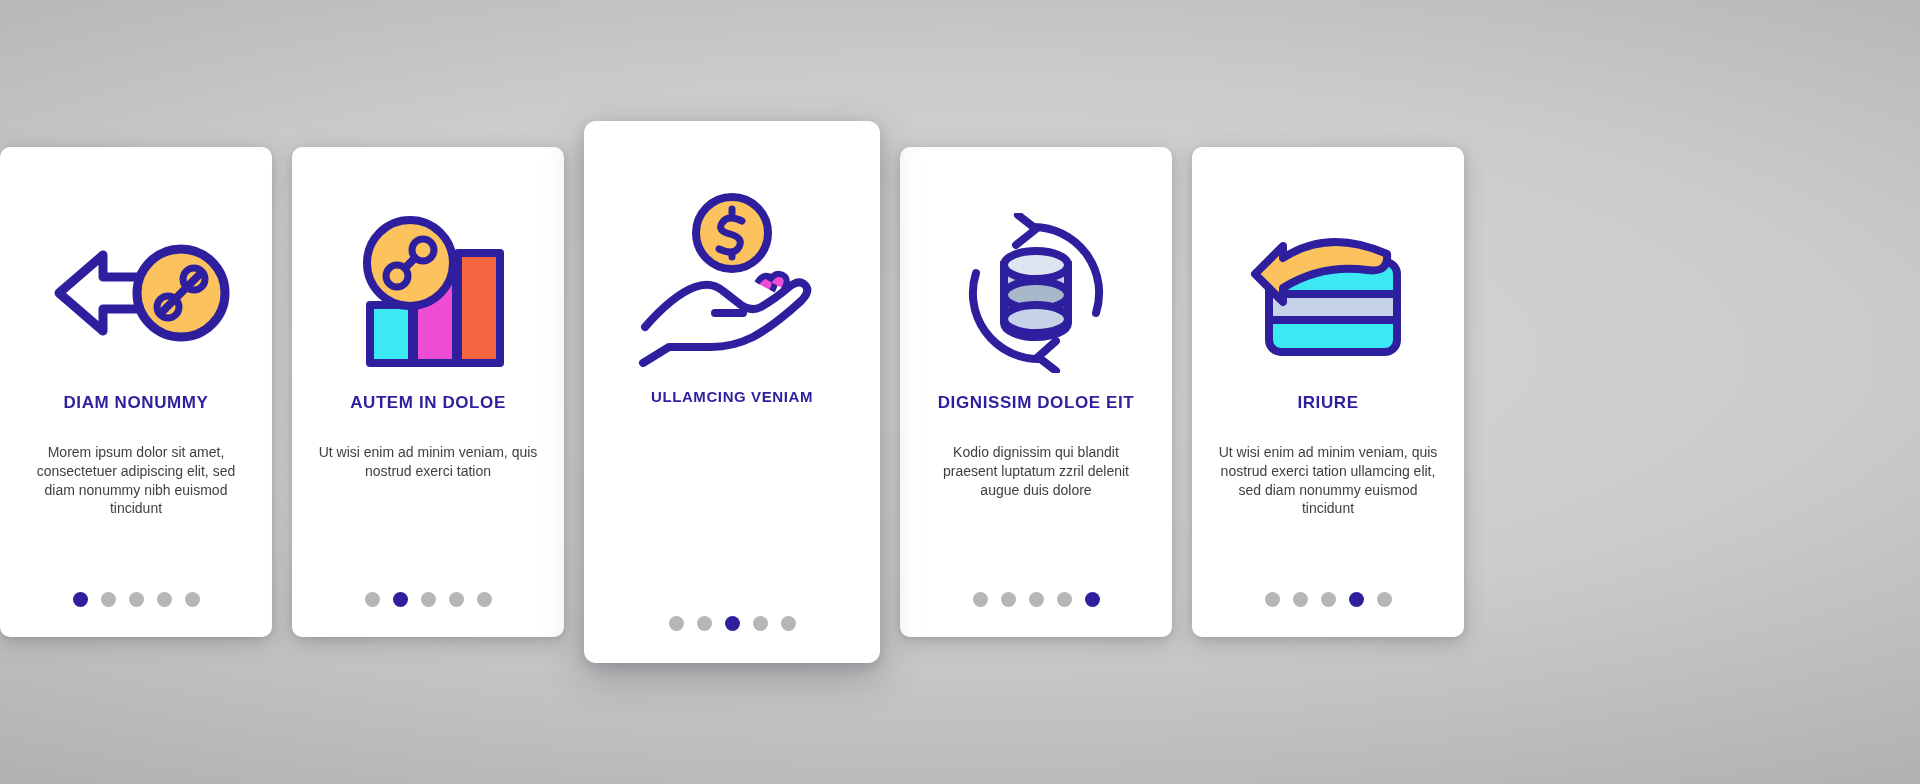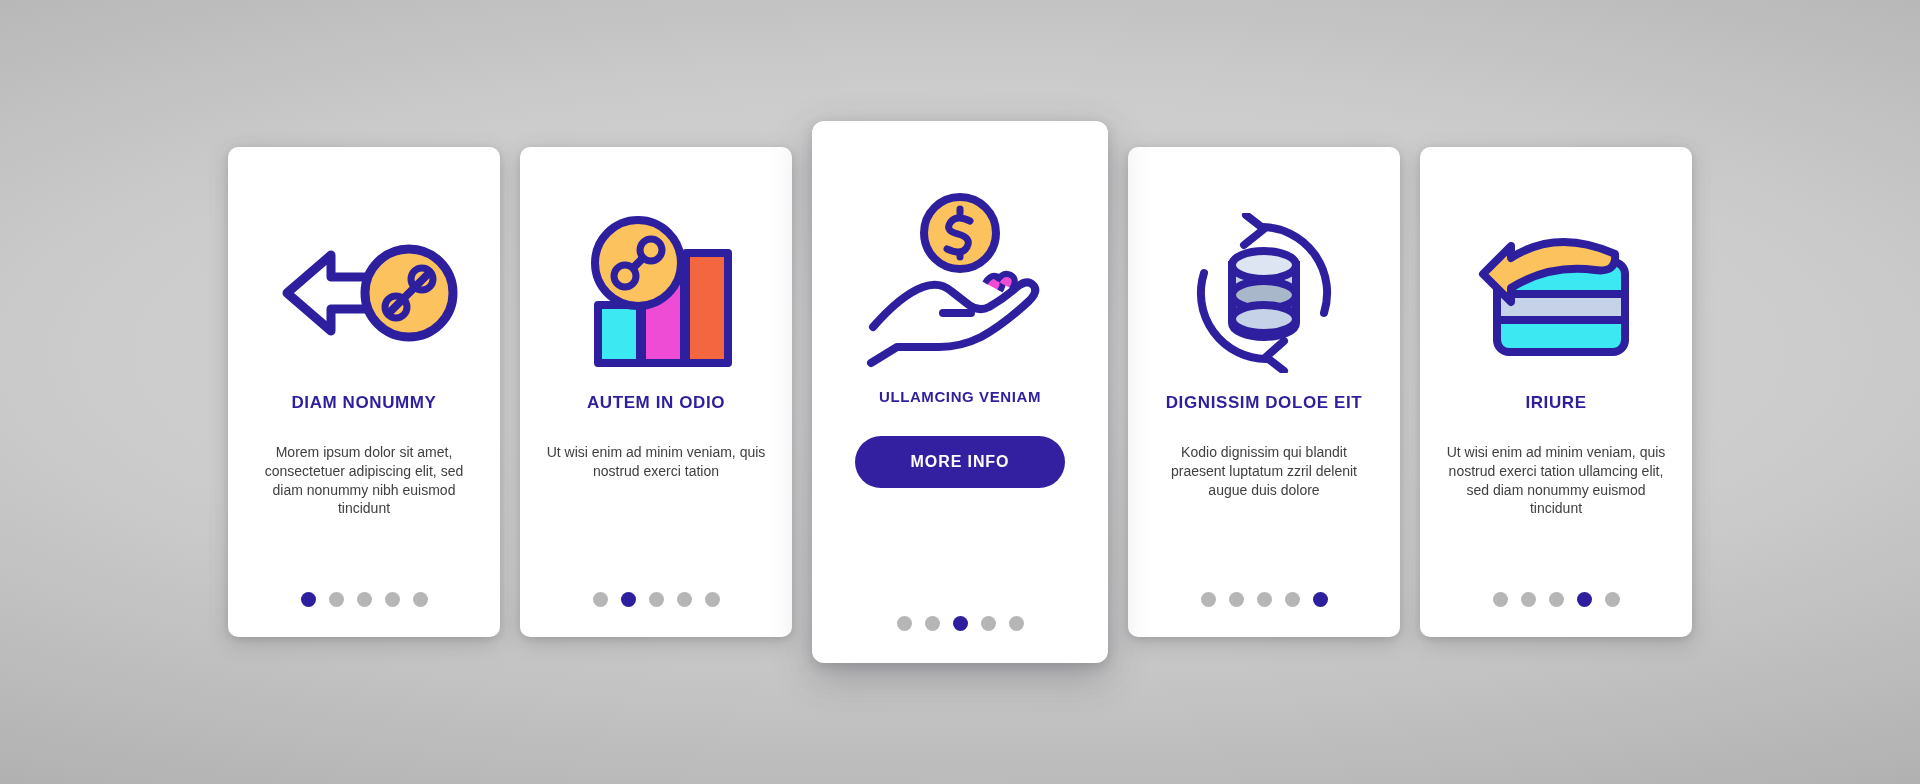--- a/index.html
+++ b/index.html
@@ -28,7 +28,6 @@
     height: 784px;
     display: flex;
     align-items: center;
-    justify-content: center;
     gap: 20px;
   }
   .card {

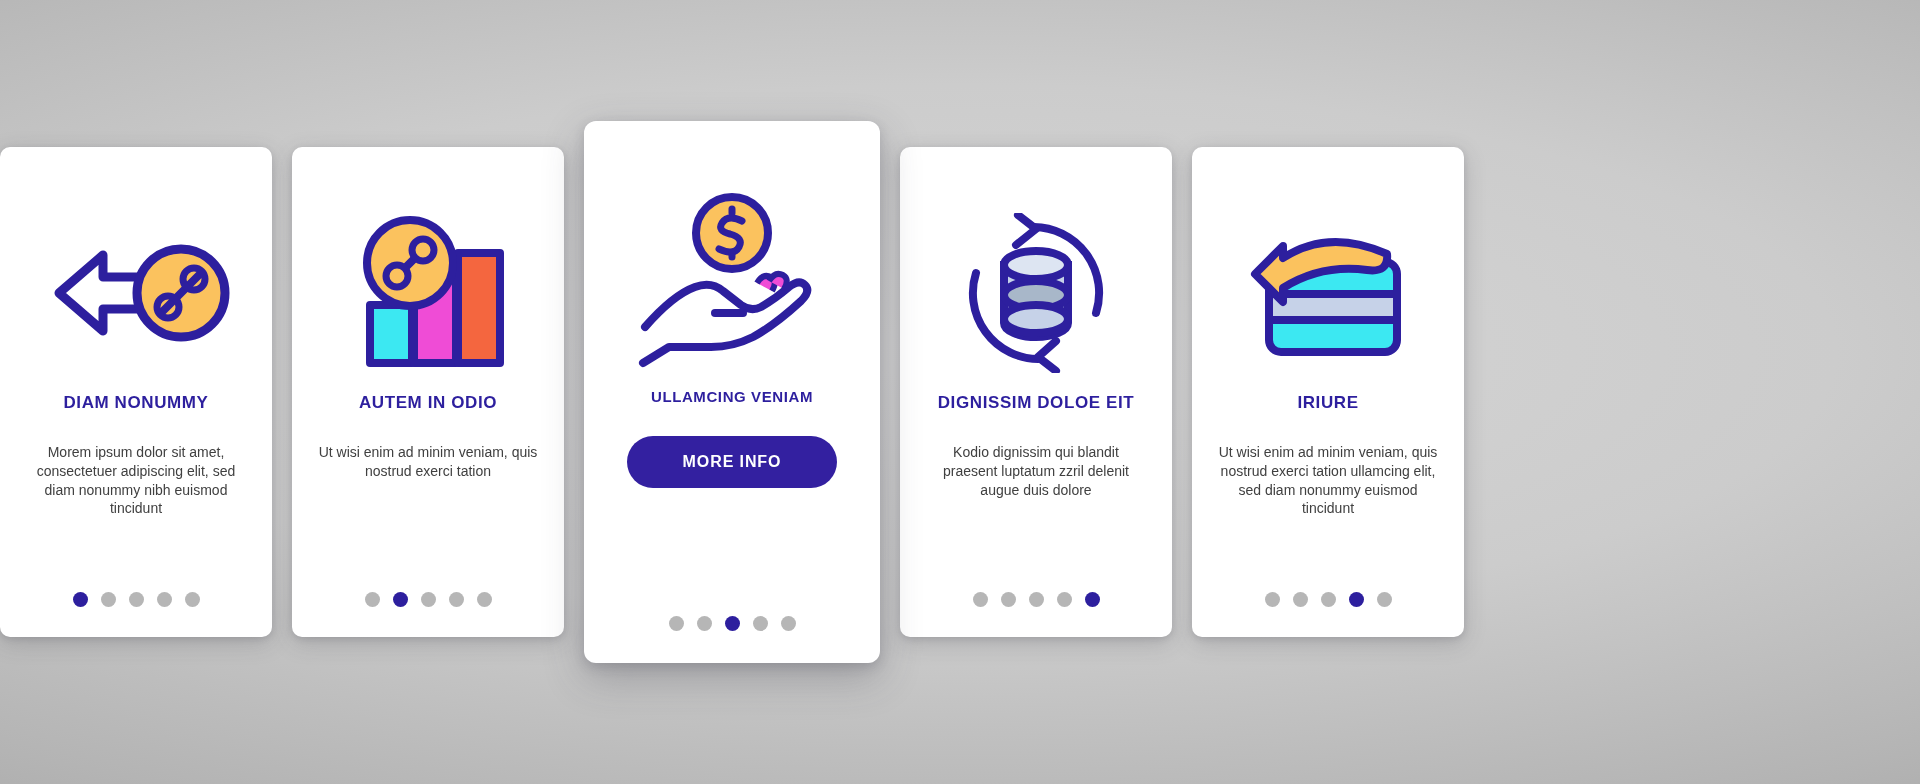--- a/index.html
+++ b/index.html
@@ -176,7 +176,7 @@
           <circle cx="49" cy="63" r="11" fill="#fbc25e" stroke="#2d1f9e" stroke-width="7"></circle>
         </svg>
       </div>
-      <h2 class="card-title">AUTEM IN ODIO</h2>
+      <h2 class="card-title">AUTEM IN DOLOE</h2>
       <p class="card-body">Ut wisi enim ad minim veniam, quis nostrud exerci tation</p>
       <div class="dots">
         <span class="dot"></span>

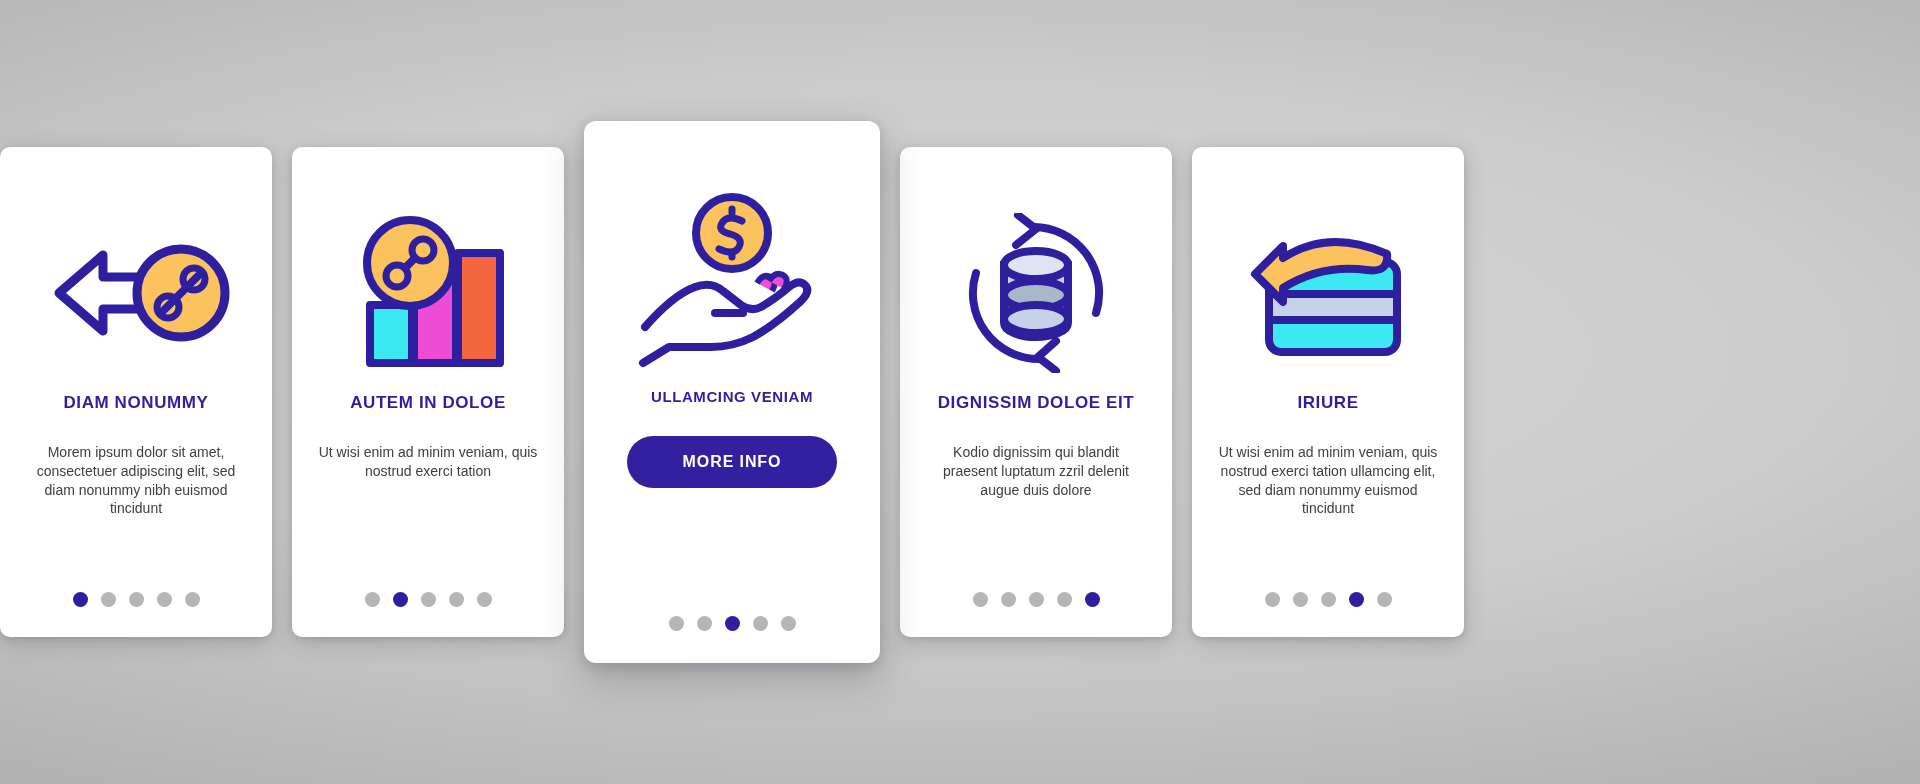--- a/index.html
+++ b/index.html
@@ -205,7 +205,6 @@
         </svg>
       </div>
       <h2 class="card-title">ULLAMCING VENIAM</h2>
-      <button class="cta-button">MORE INFO</button>
       <div class="dots">
         <span class="dot"></span>
         <span class="dot"></span>

